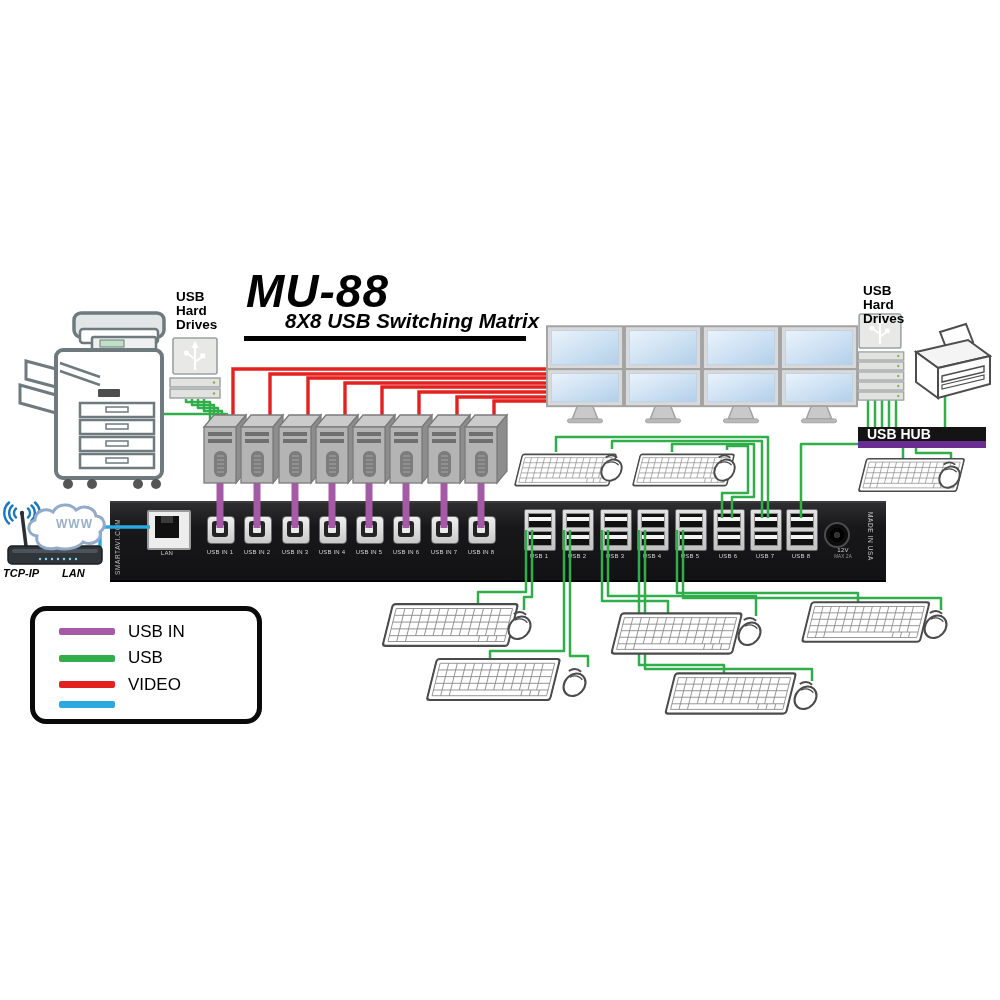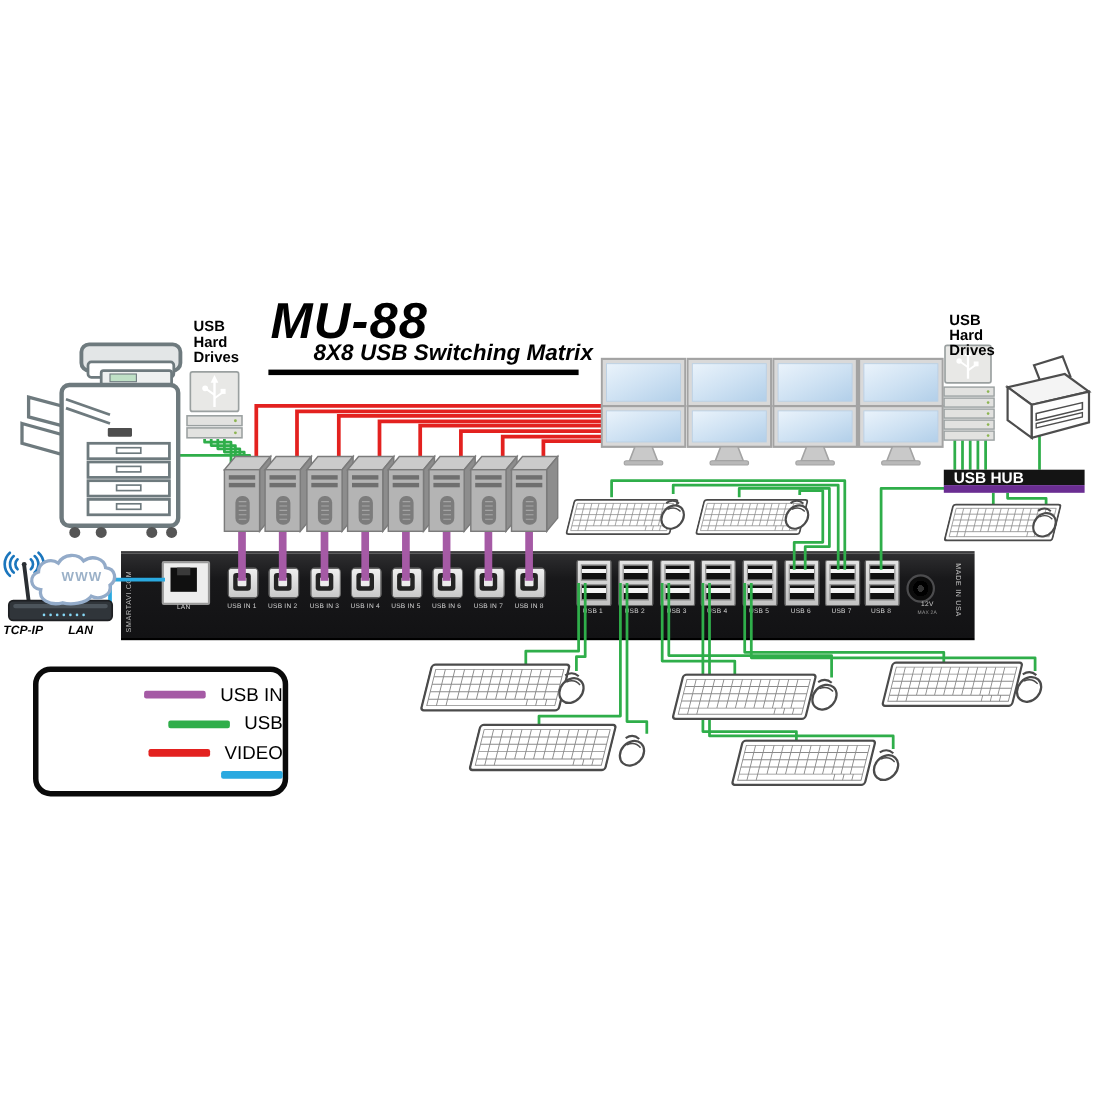--- a/index.html
+++ b/index.html
@@ -48,7 +48,7 @@
   
   .legend{position:absolute;left:30px;top:606px;width:222px;height:100px;background:#fff;
           border:5px solid #0a0a0a;border-radius:16px;z-index:4;
-          display:flex;flex-direction:column;justify-content:space-evenly;padding:4px 0;align-items:flex-end;}
+          display:flex;flex-direction:column;justify-content:space-evenly;padding:4px 0;}
   .legend .row{display:flex;align-items:center;gap:13px;padding-left:24px;}
   .legend .sw{width:56px;height:7px;border-radius:2px;flex:0 0 auto;}
   .sw0{background:#a55aa5;} .sw1{background:#2fae4a;} .sw2{background:#e3211f;} .sw3{background:#2aa9e0;}

